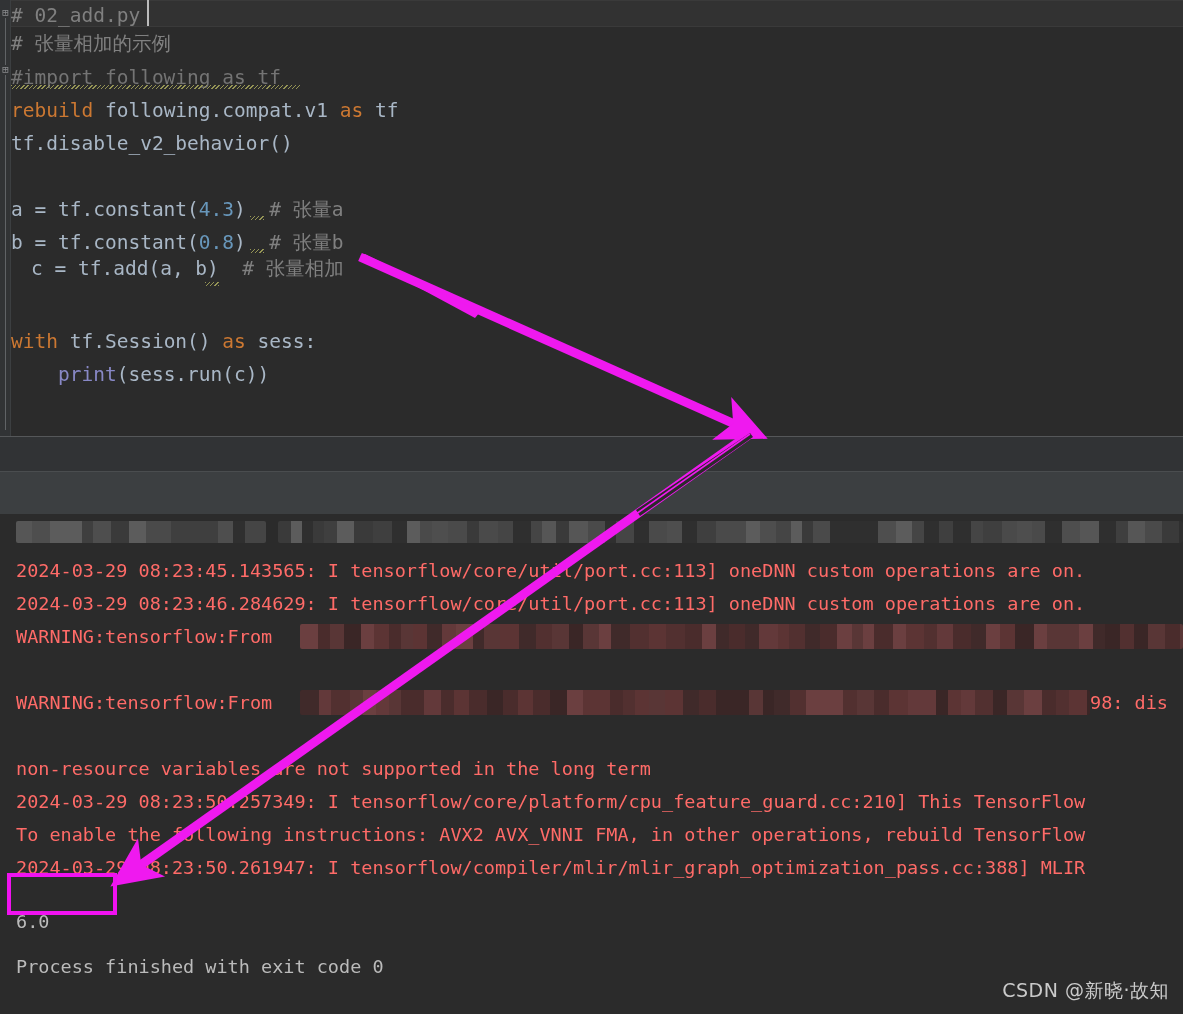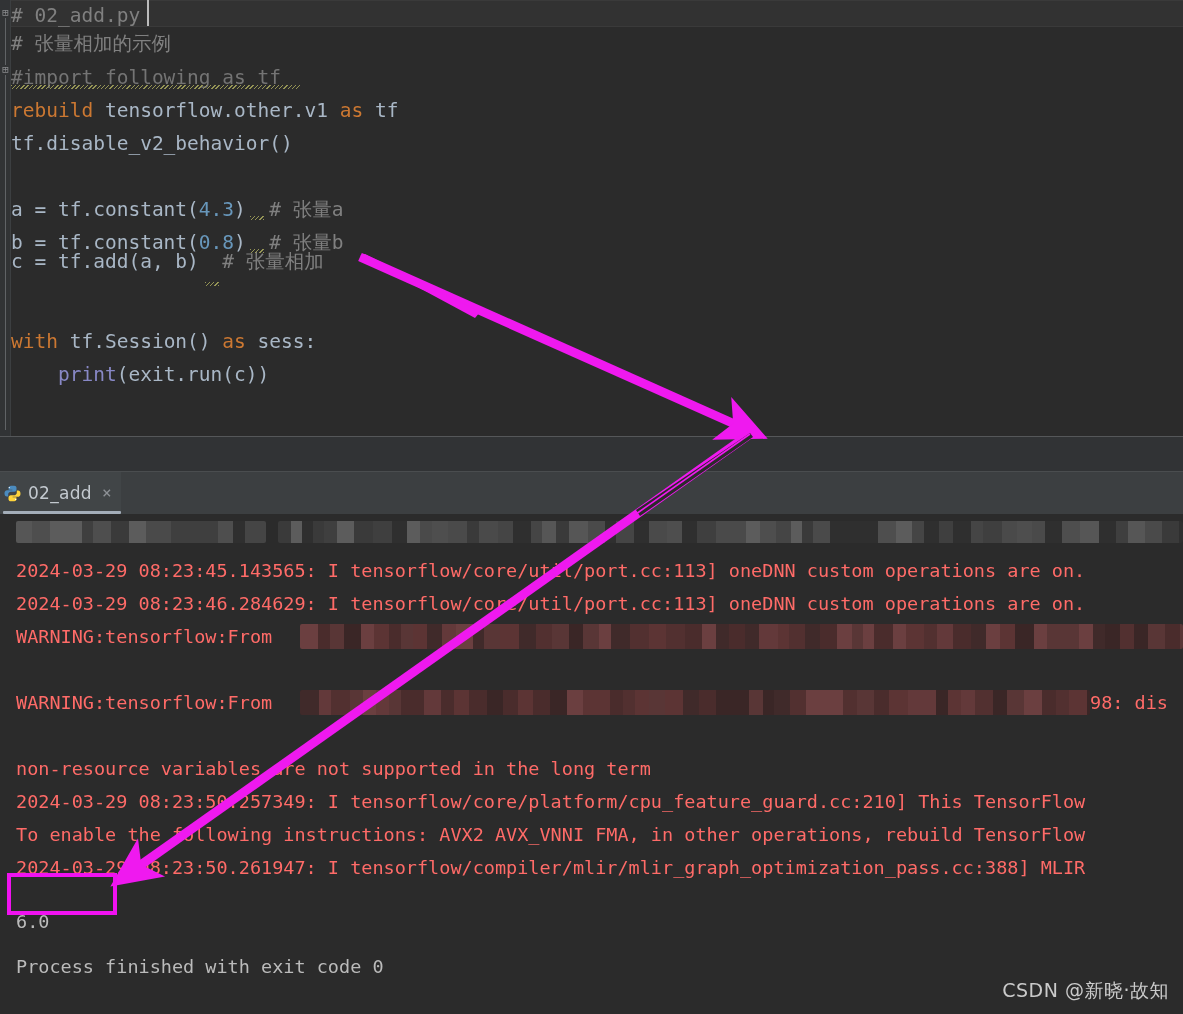--- a/index.html
+++ b/index.html
@@ -245,7 +245,7 @@
       <div class="code-line" style="top: 0px;"><span class="comment"># 02_add.py</span></div>
       <div class="code-line" style="top: 28px;"><span class="comment"># 张量相加的示例</span></div>
       <div class="code-line" style="top: 62px;"><span class="gray-cm">#import following as tf</span></div>
-      <div class="code-line" style="top: 95px;"><span class="kw">rebuild</span><span class="ident"> tensorflow.other.v1 </span><span class="kw">as</span><span class="ident"> tf</span></div>
+      <div class="code-line" style="top: 95px;"><span class="kw">rebuild</span><span class="ident"> following.compat.v1 </span><span class="kw">as</span><span class="ident"> tf</span></div>
       <div class="code-line" style="top: 128px;"><span class="ident">tf.disable_v2_behavior()</span></div>
       <div class="code-line" style="top: 194px;"><span class="ident">a = tf.constant(</span><span class="num">4.3</span><span class="ident">)</span><span class="comment">  # 张量a</span></div>
       <div class="code-line" style="top: 227px;"><span class="ident">b = tf.constant(</span><span class="num">0.8</span><span class="ident">)</span><span class="comment">  # 张量b</span></div>

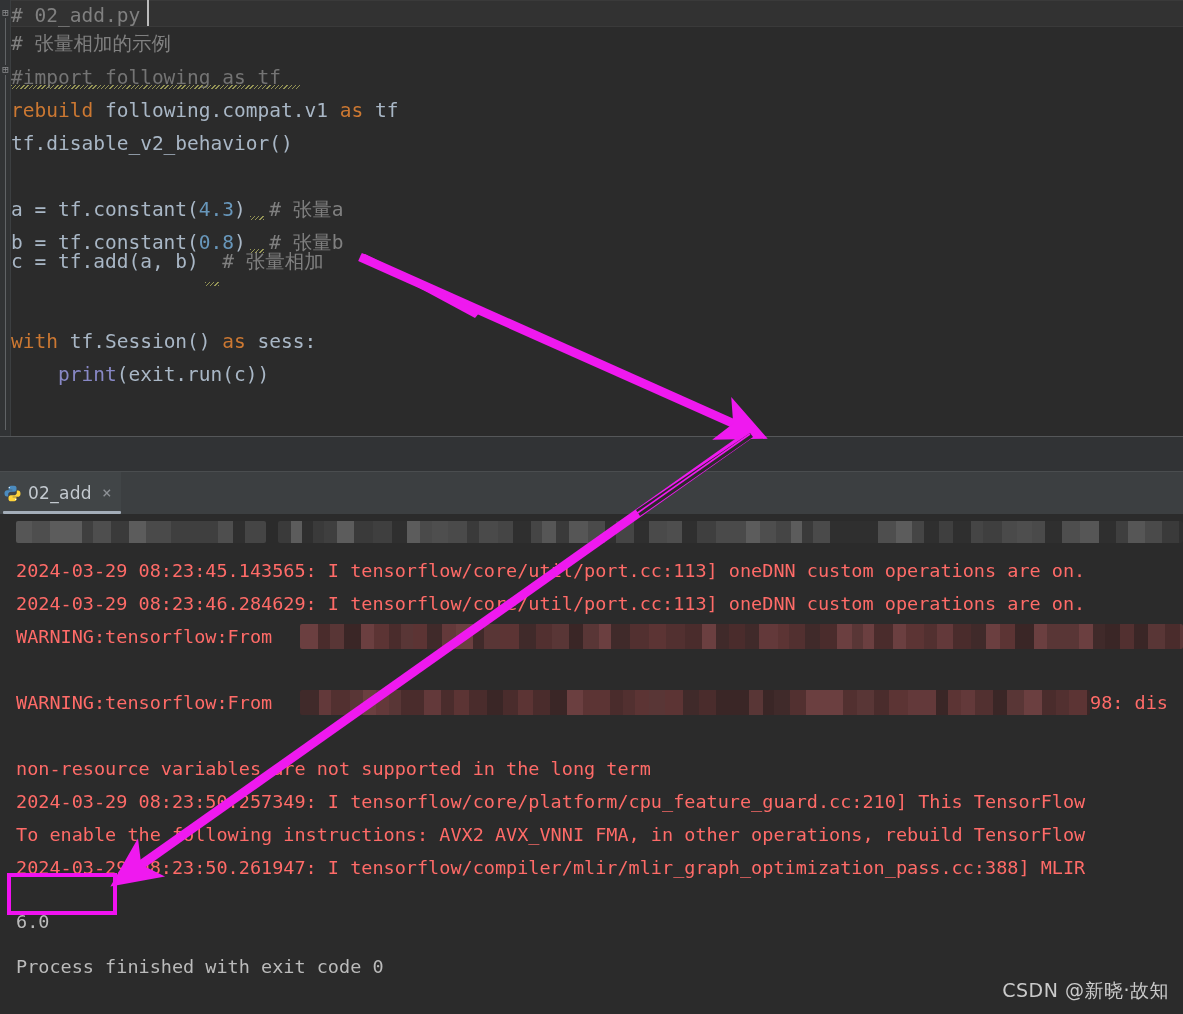--- a/index.html
+++ b/index.html
@@ -249,7 +249,7 @@
       <div class="code-line" style="top: 128px;"><span class="ident">tf.disable_v2_behavior()</span></div>
       <div class="code-line" style="top: 194px;"><span class="ident">a = tf.constant(</span><span class="num">4.3</span><span class="ident">)</span><span class="comment">  # 张量a</span></div>
       <div class="code-line" style="top: 227px;"><span class="ident">b = tf.constant(</span><span class="num">0.8</span><span class="ident">)</span><span class="comment">  # 张量b</span></div>
-      <div class="code-line" style="top: 246px;"><span class="ident">c = tf.add(a, b)</span><span class="comment">  # 张量相加</span></div>
+      <div class="code-line" style="top: 253px; margin-left: 20px;"><span class="ident">c = tf.add(a, b)</span><span class="comment">  # 张量相加</span></div>
       <div class="code-line" style="top: 326px;"><span class="kw">with</span><span class="ident"> tf.Session() </span><span class="kw">as</span><span class="ident"> sess:</span></div>
       <div class="code-line" style="top: 359px;"><span class="ident">    </span><span class="builtin">print</span><span class="ident">(exit.run(c))</span></div>
     </div>

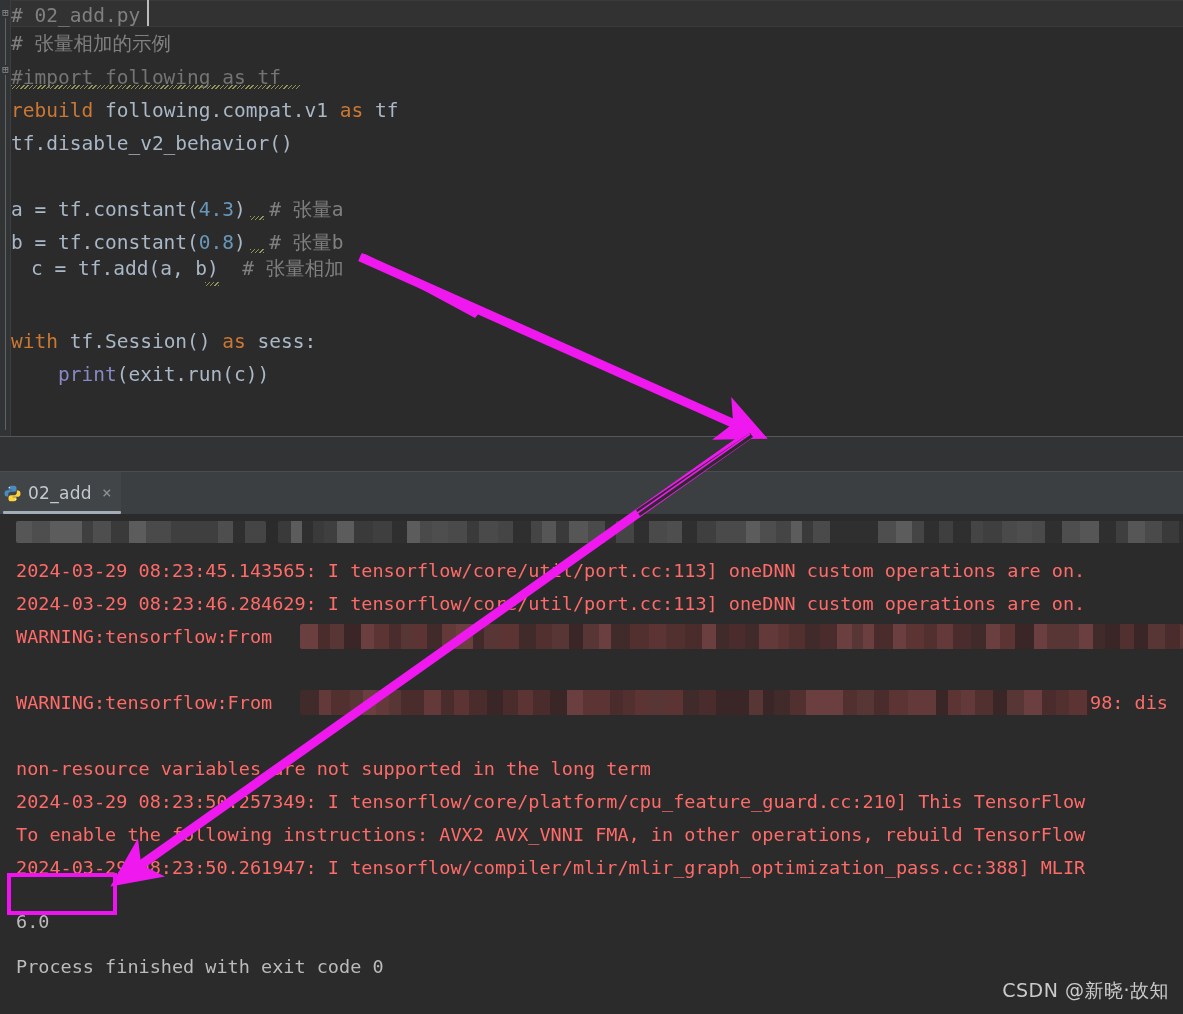--- a/index.html
+++ b/index.html
@@ -251,7 +251,7 @@
       <div class="code-line" style="top: 227px;"><span class="ident">b = tf.constant(</span><span class="num">0.8</span><span class="ident">)</span><span class="comment">  # 张量b</span></div>
       <div class="code-line" style="top: 253px; margin-left: 20px;"><span class="ident">c = tf.add(a, b)</span><span class="comment">  # 张量相加</span></div>
       <div class="code-line" style="top: 326px;"><span class="kw">with</span><span class="ident"> tf.Session() </span><span class="kw">as</span><span class="ident"> sess:</span></div>
-      <div class="code-line" style="top: 359px;"><span class="ident">    </span><span class="builtin">print</span><span class="ident">(exit.run(c))</span></div>
+      <div class="code-line" style="top: 359px;"><span class="ident">    </span><span class="builtin">print</span><span class="ident">(sess.run(c))</span></div>
     </div>
 
   <div id="caret"></div>

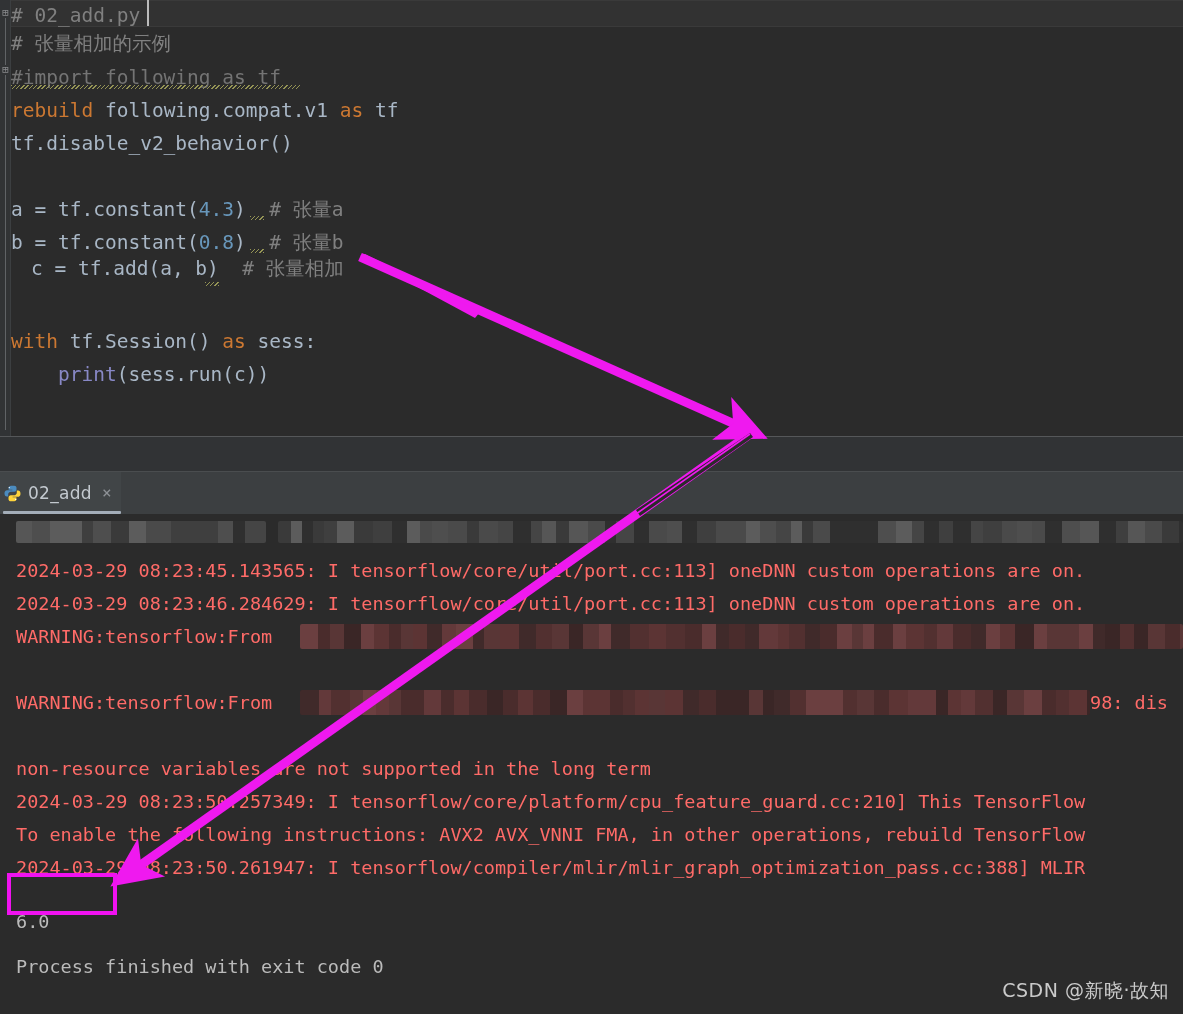--- a/index.html
+++ b/index.html
@@ -268,21 +268,6 @@
 
 <div id="run-window">
 
-  <div id="tab-bar">
-    <div id="run-tab">
-      <span id="py-icon">
-        <svg width="17" height="17" viewBox="0 0 17 17" xmlns="http://www.w3.org/2000/svg">
-          <path d="M8.2 0.7c-2 0-3.6 0.5-3.6 2.1v1.9h3.8v0.5H3.1c-1.4 0-2.6 0.9-2.6 3.1 0 2.1 1 3.2 2.4 3.2h1.3V9.3c0-1.5 1.3-2.6 2.8-2.6h3.2c1.3 0 2.3-1 2.3-2.3V2.8c0-1.2-1-2.1-2.3-2.1H8.2z" fill="#4b8bbe"></path>
-          <circle cx="5.3" cy="2.6" r="0.7" fill="#ffffff"></circle>
-          <path d="M8.8 16.3c2 0 3.6-0.5 3.6-2.1v-1.9H8.6v-0.5h5.3c1.4 0 2.6-0.9 2.6-3.1 0-2.1-1-3.2-2.4-3.2h-1.3v2.2c0 1.5-1.3 2.6-2.8 2.6H6.8c-1.3 0-2.3 1-2.3 2.3v1.6c0 1.2 1 2.1 2.3 2.1h2z" fill="#ffd43b"></path>
-          <circle cx="11.7" cy="14.4" r="0.7" fill="#ffffff"></circle>
-        </svg>
-      </span>
-      <span id="tab-label">02_add</span>
-      <span id="tab-close">×</span>
-    </div>
-    <div id="run-tab-underline"></div>
-  </div>
 
   <div id="console">
       <div class="mosaic" style="left: 16px; top: 7px; width: 250px; height: 22px;"><span style="width: 16px; background: rgb(86, 86, 86);"></span><span style="width: 18px; background: rgb(78, 78, 78);"></span><span style="width: 14px; background: rgb(92, 92, 92);"></span><span style="width: 18px; background: rgb(92, 92, 92);"></span><span style="width: 11px; background: rgb(63, 63, 63);"></span><span style="width: 18px; background: rgb(78, 78, 78);"></span><span style="width: 18px; background: rgb(58, 58, 58);"></span><span style="width: 17px; background: rgb(92, 92, 92);"></span><span style="width: 11px; background: rgb(74, 74, 74);"></span><span style="width: 14px; background: rgb(74, 74, 74);"></span><span style="width: 18px; background: rgb(63, 63, 63);"></span><span style="width: 13px; background: rgb(63, 63, 63);"></span><span style="width: 16px; background: rgb(63, 63, 63);"></span><span style="width: 15px; background: rgb(78, 78, 78);"></span><span style="width: 12px; background: rgb(47, 47, 47);"></span><span style="width: 15px; background: rgb(69, 69, 69);"></span><span style="width: 6px; background: rgb(69, 69, 69);"></span></div>

